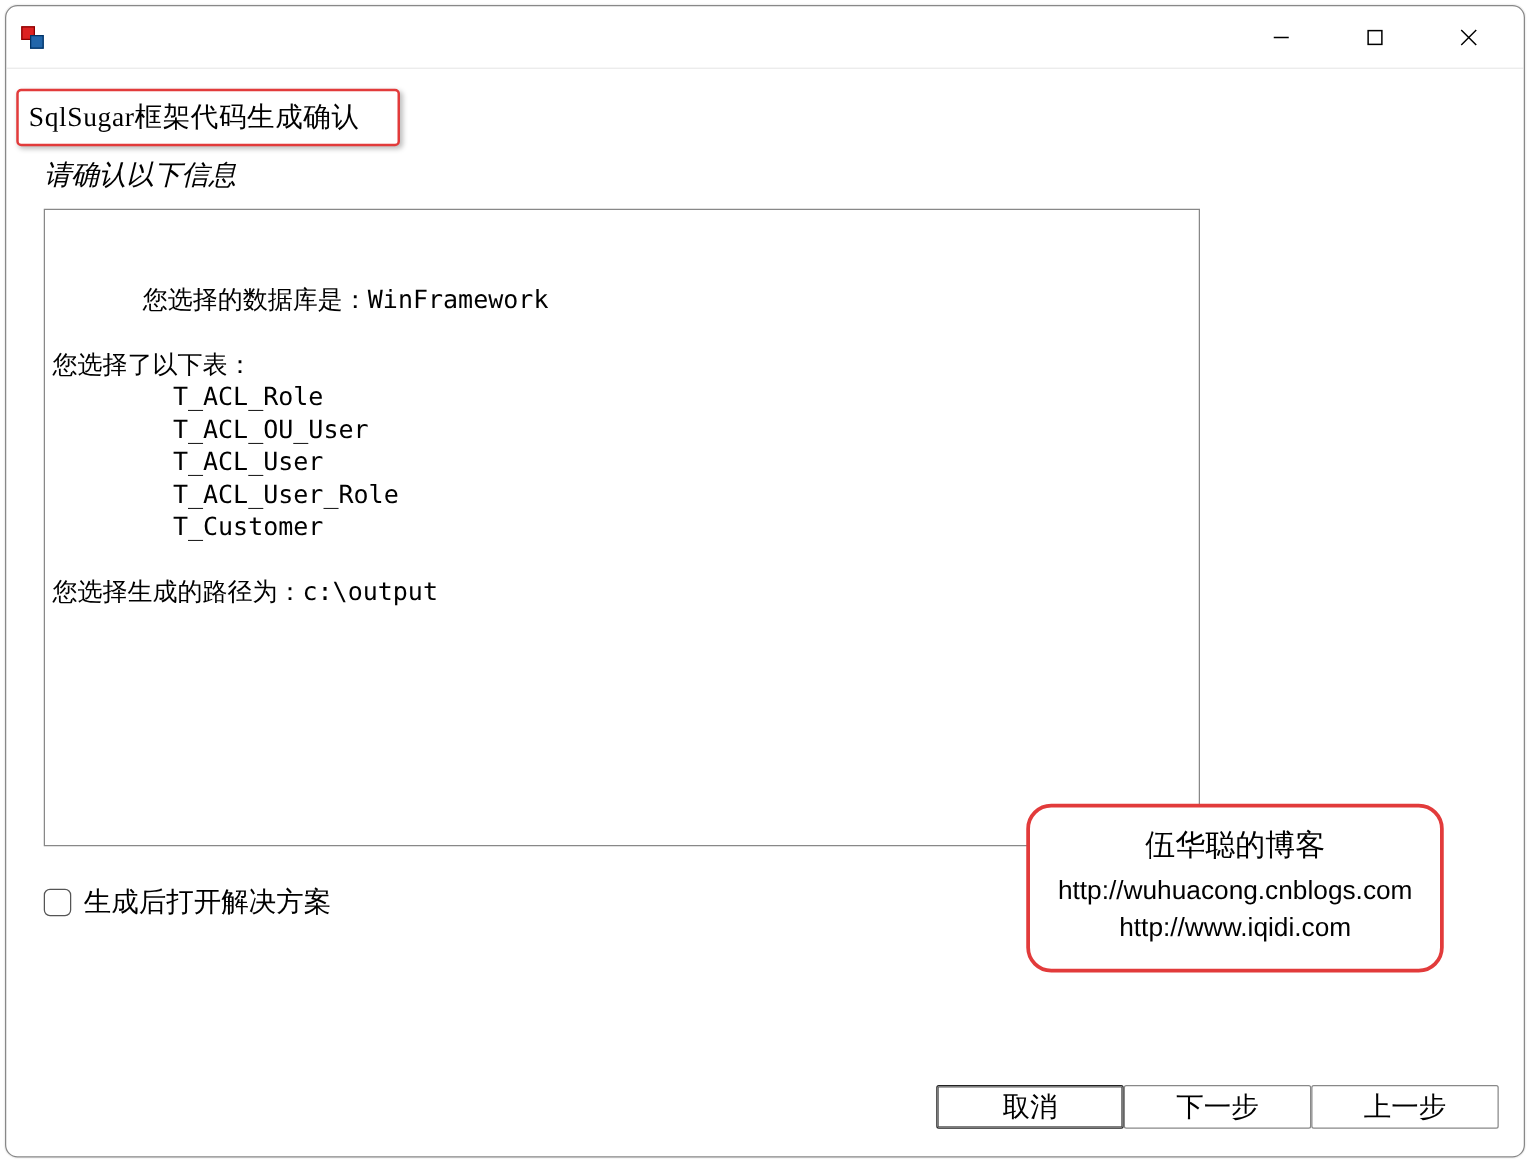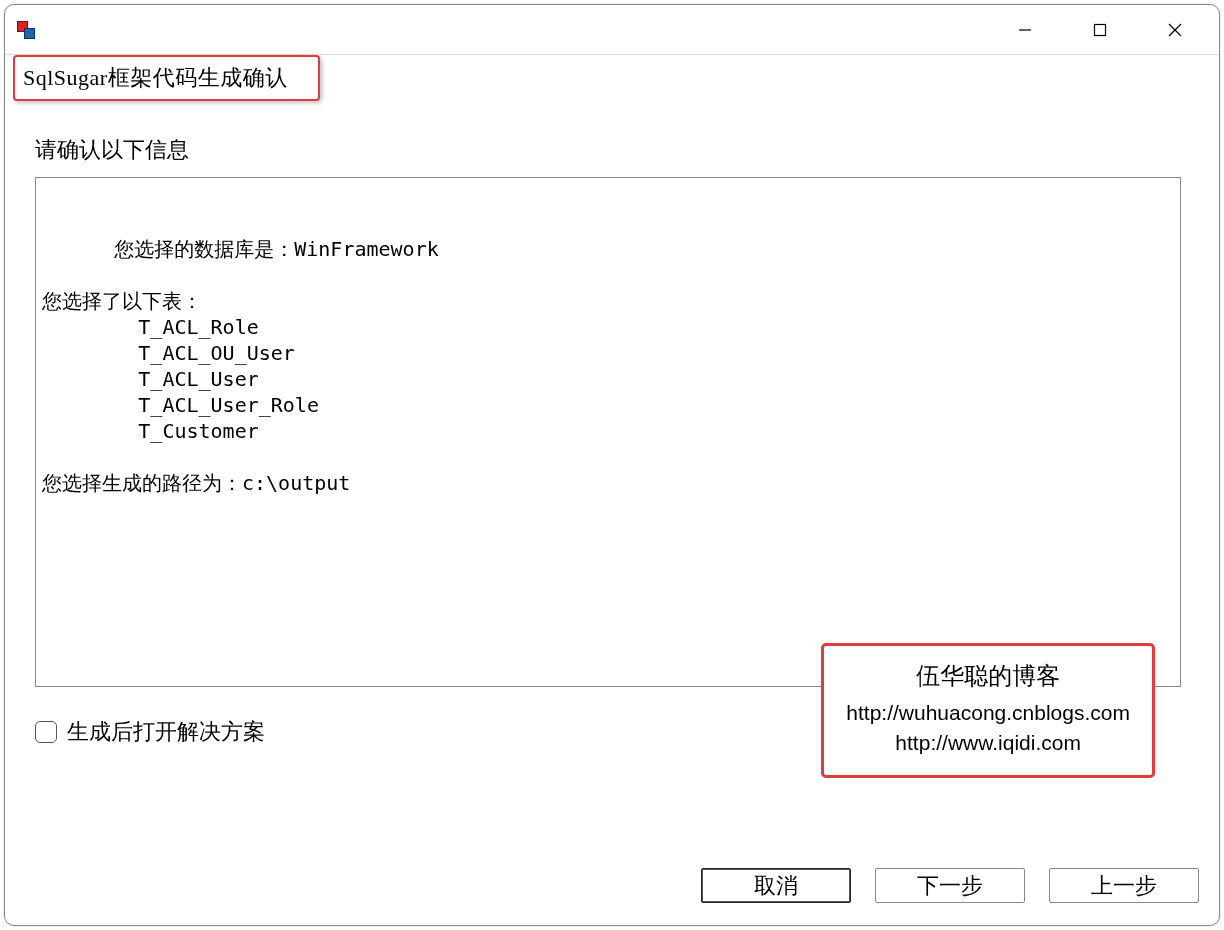--- a/index.html
+++ b/index.html
@@ -58,7 +58,7 @@
     }
     .title-box {
       position:absolute;
-      left:8px; top:0;
+      left:8px; top:16px;
       border: 2px solid #e23b3b;
       border-radius: 4px;
       padding: 6px 30px 6px 8px;

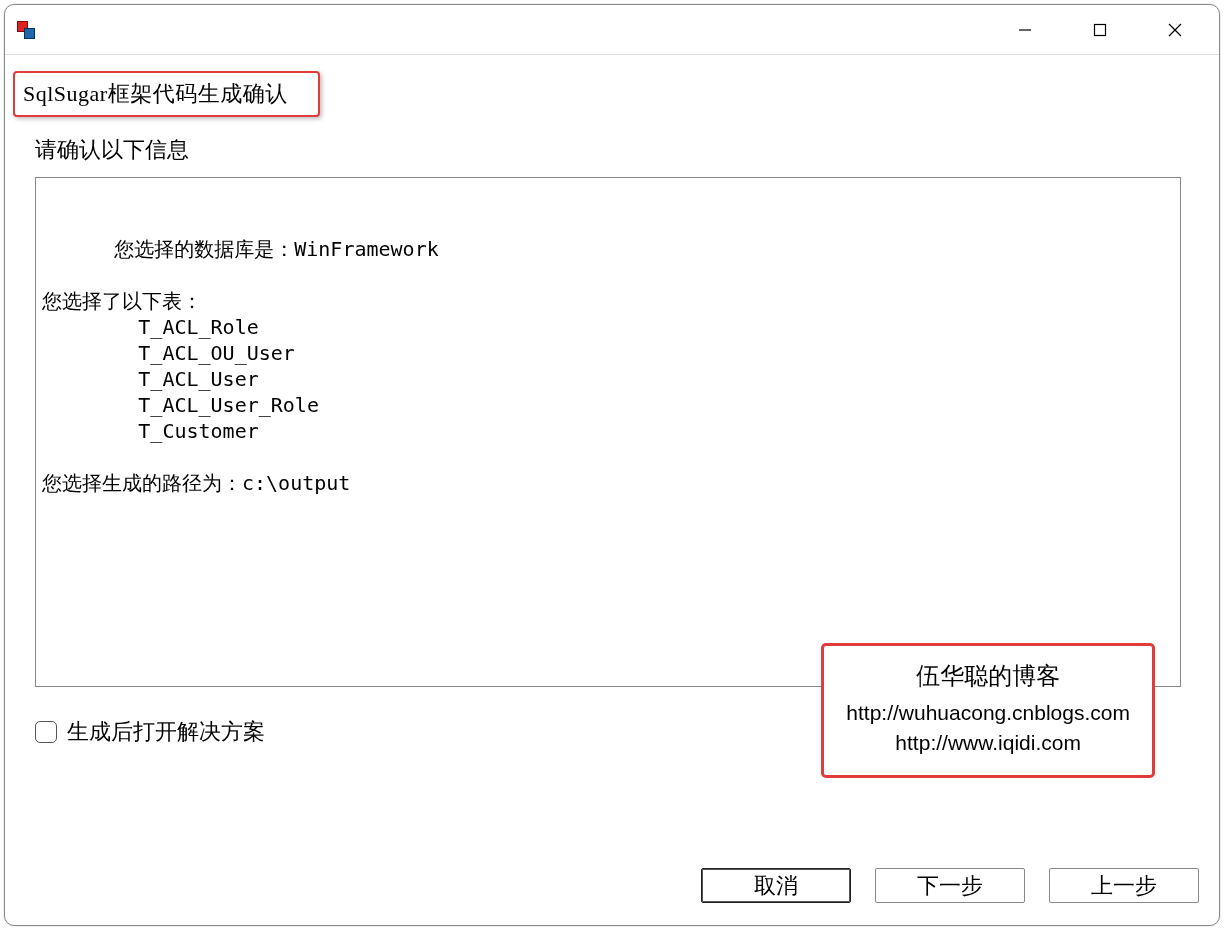--- a/index.html
+++ b/index.html
@@ -75,7 +75,7 @@
     .confirm-label {
       font-size: 22px;
       margin-bottom: 12px;
-      margin-top: 10px;
+      font-style: italic;
     }
     .textbox {
       position:relative;

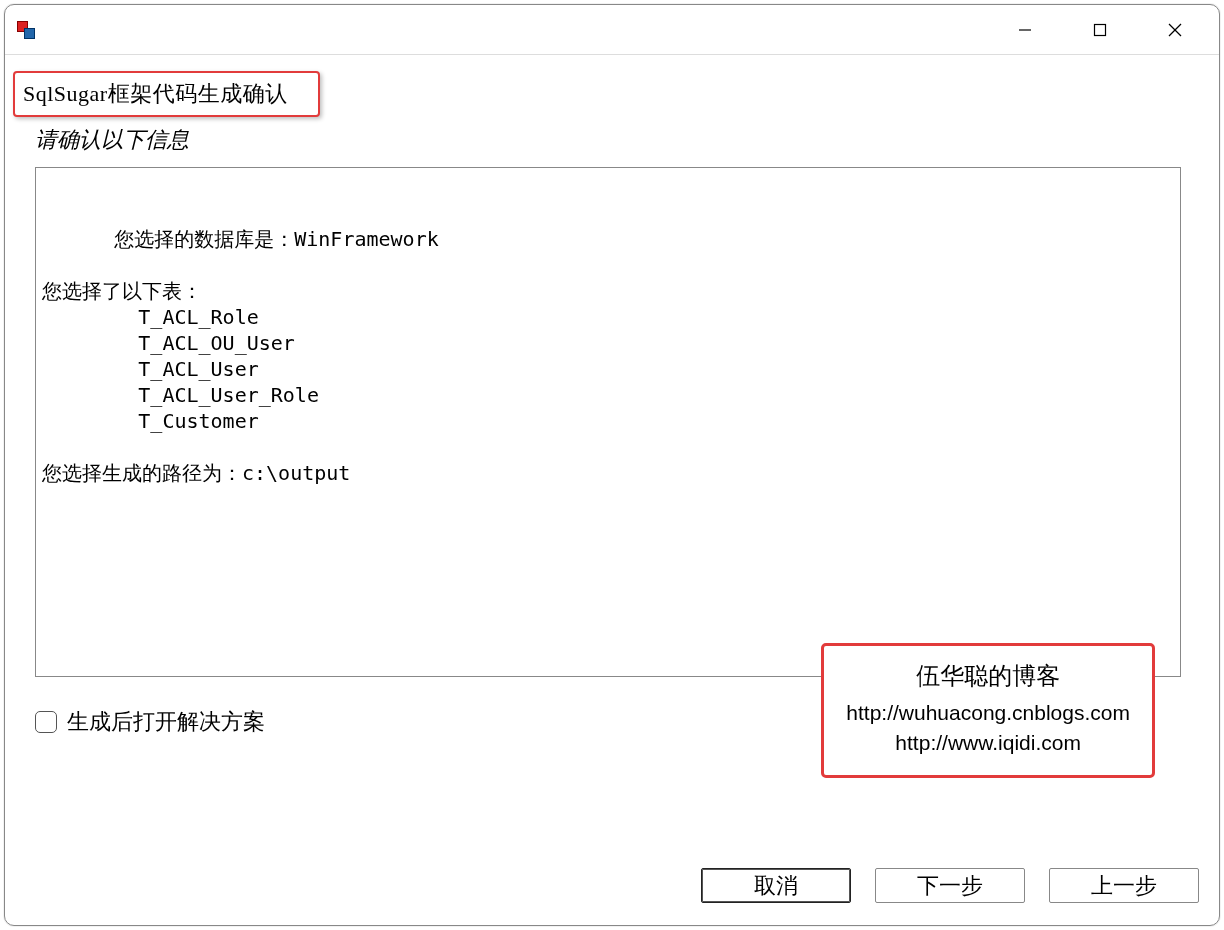--- a/index.html
+++ b/index.html
@@ -79,7 +79,7 @@
     }
     .textbox {
       position:relative;
-      width: 1146px;
+      width: 925px;
       height: 510px;
       border: 1px solid #888;
       font-size: 20px;

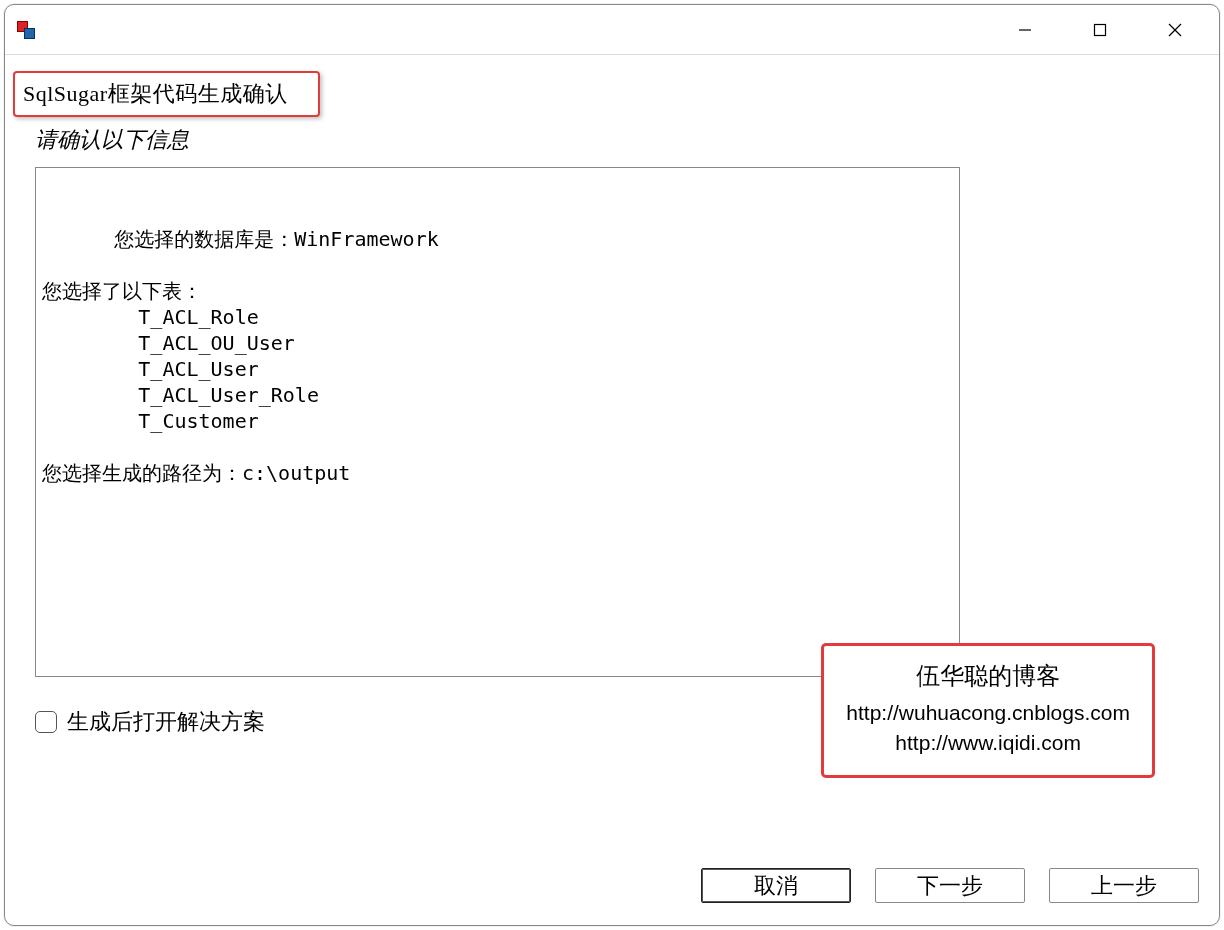--- a/index.html
+++ b/index.html
@@ -102,7 +102,7 @@
       right: 64px;
       top: 528px;
       border: 3px solid #e23b3b;
-      border-radius: 5px;
+      border-radius: 20px;
       padding: 14px 22px 16px 22px;
       text-align:center;
       font-family: -apple-system, "Segoe UI", Arial, sans-serif;

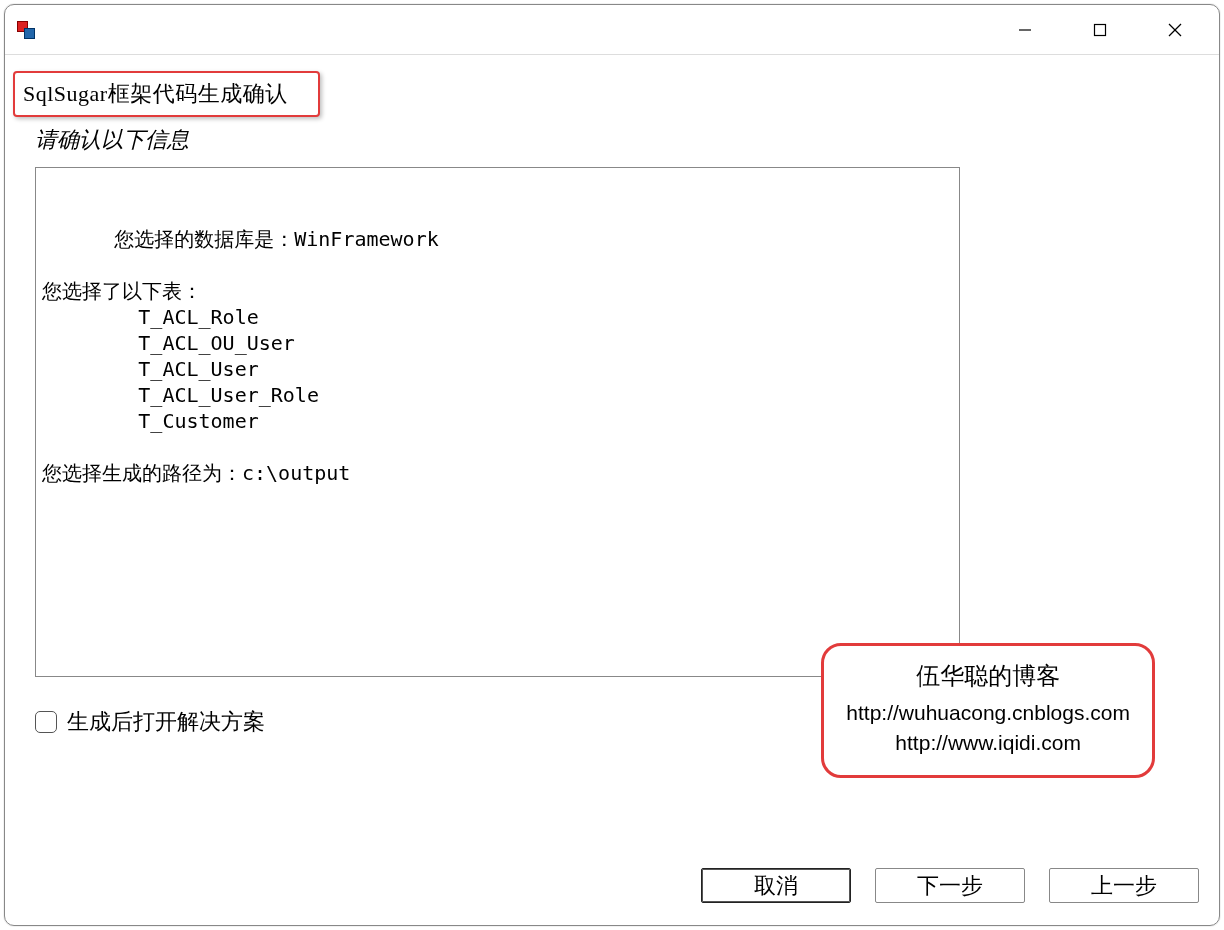--- a/index.html
+++ b/index.html
@@ -129,7 +129,6 @@
       bottom: 22px;
       right: 20px;
       display:flex;
-      gap: 24px;
     }
     .btn {
       width: 150px;

